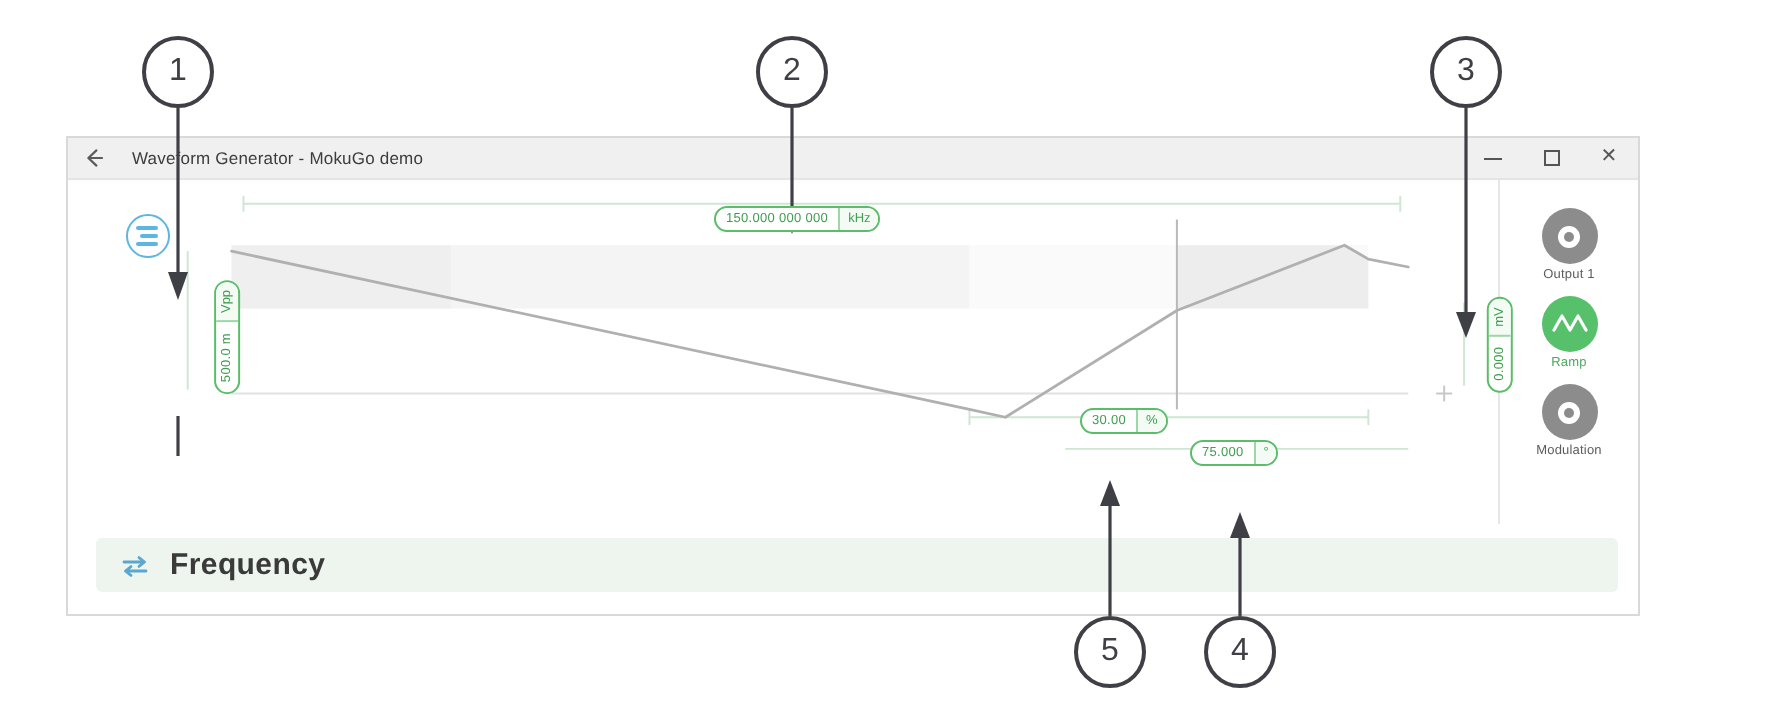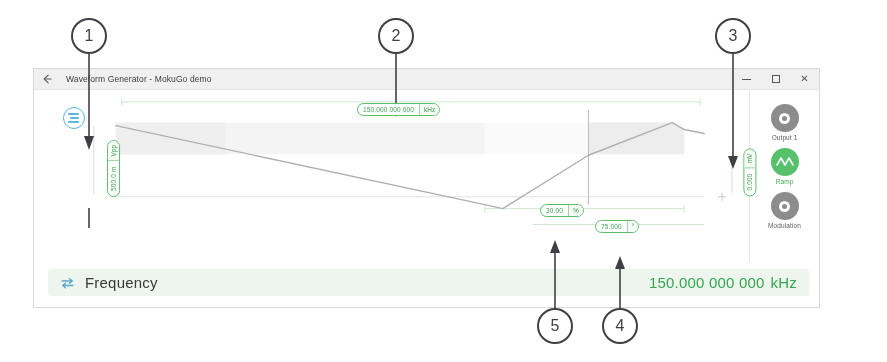--- a/index.html
+++ b/index.html
@@ -212,6 +212,7 @@
     font-size: 15px;
     color: #3a3a3a;
     letter-spacing: .2px;
+    font-weight: bold;
   }
   #param-value {
     margin-left: auto;

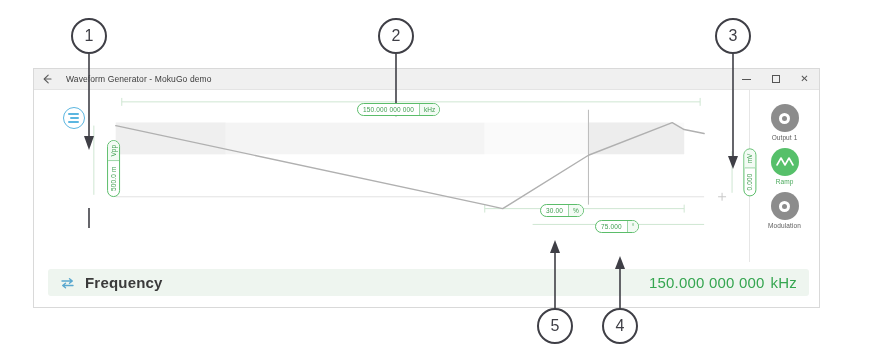--- a/index.html
+++ b/index.html
@@ -379,7 +379,6 @@
         </svg>
       </span>
       <span id="param-label">Frequency</span>
-      <span id="param-value"><span>150.000 000 000</span><span class="unit">kHz</span></span>
     </div>
   </div>
 

